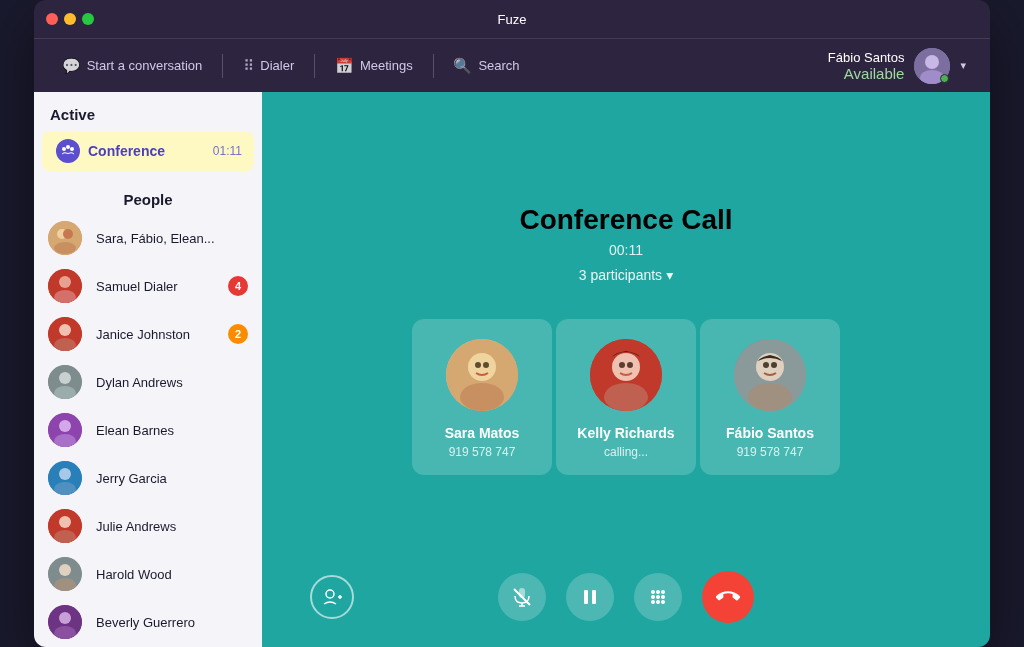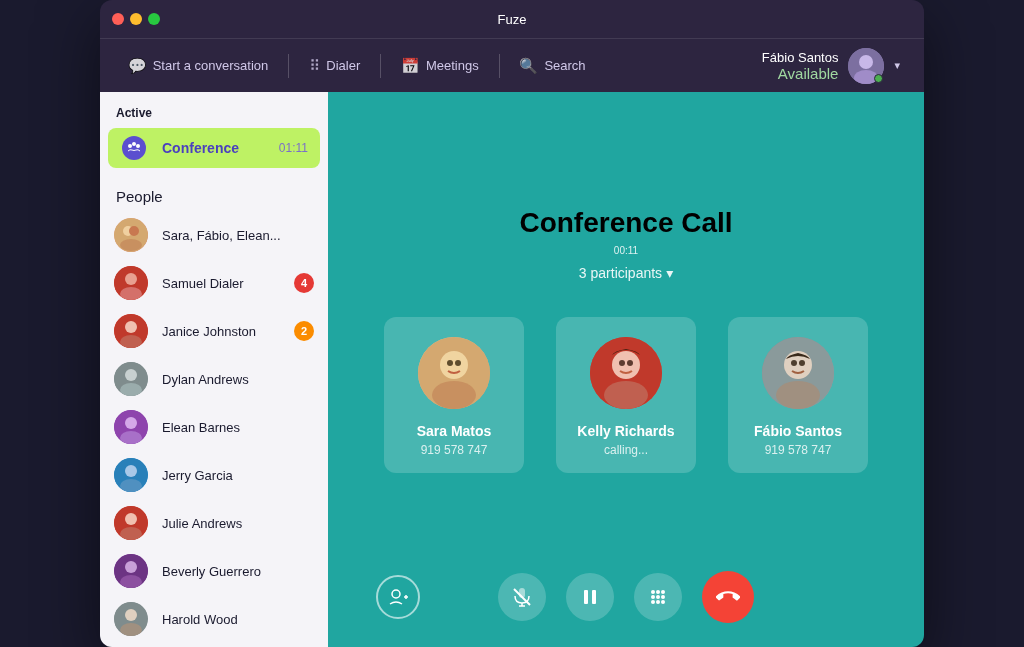--- a/index.html
+++ b/index.html
@@ -12,7 +12,7 @@
       min-height: 100vh;
     }
     .app-window {
-      width: 824px;
+      width: 956px;
       height: 647px;
       border-radius: 12px;
       overflow: hidden;

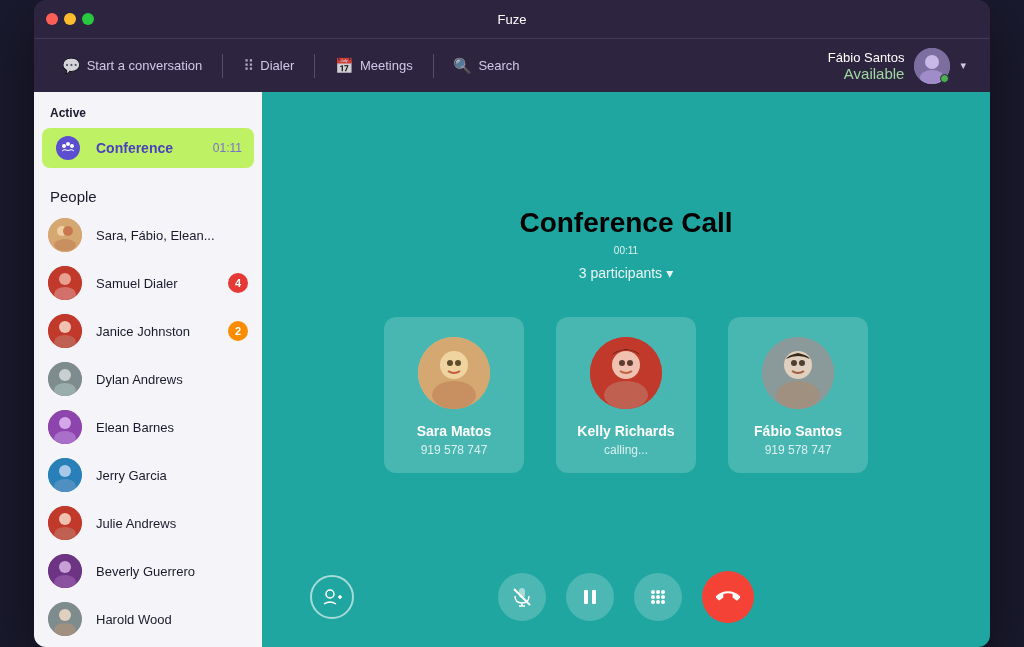--- a/index.html
+++ b/index.html
@@ -146,7 +146,7 @@
       flex-direction: column;
     }
     .sidebar-section-title {
-      font-size: 12px;
+      font-size: 15px;
       font-weight: 700;
       color: #1a1a2e;
       padding: 14px 16px 8px;

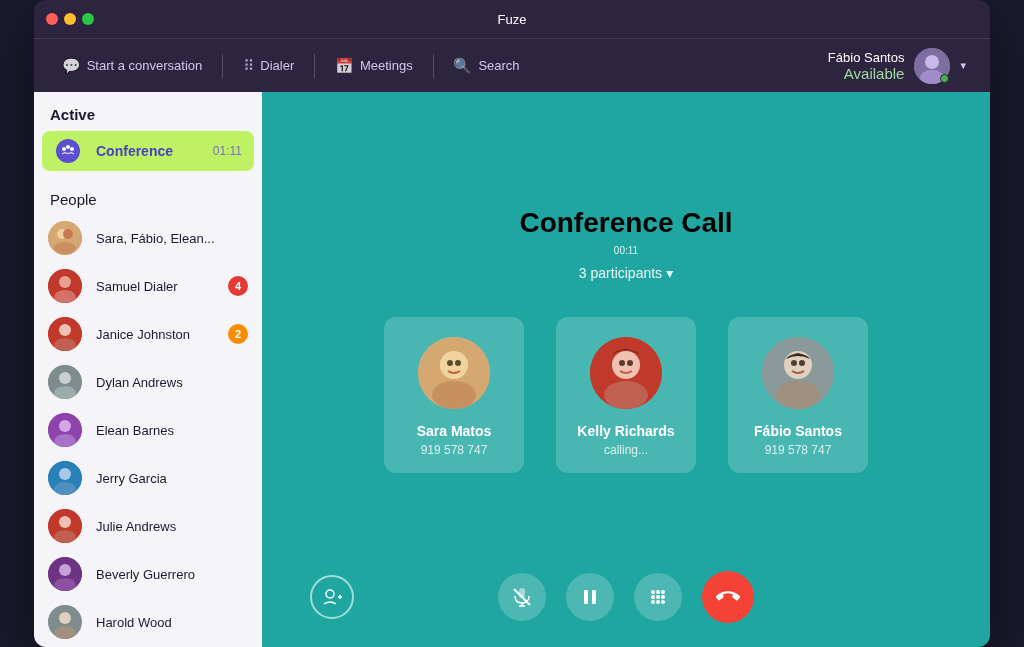--- a/index.html
+++ b/index.html
@@ -155,11 +155,11 @@
       display: flex;
       align-items: center;
       padding: 8px 12px 8px 14px;
-      background: #bef264;
+      background: #fef9c3;
       border-radius: 8px;
       margin: 0 8px 4px;
       cursor: pointer;
-      gap: 16px;
+      gap: 8px;
     }
     .active-item-icon {
       width: 24px;

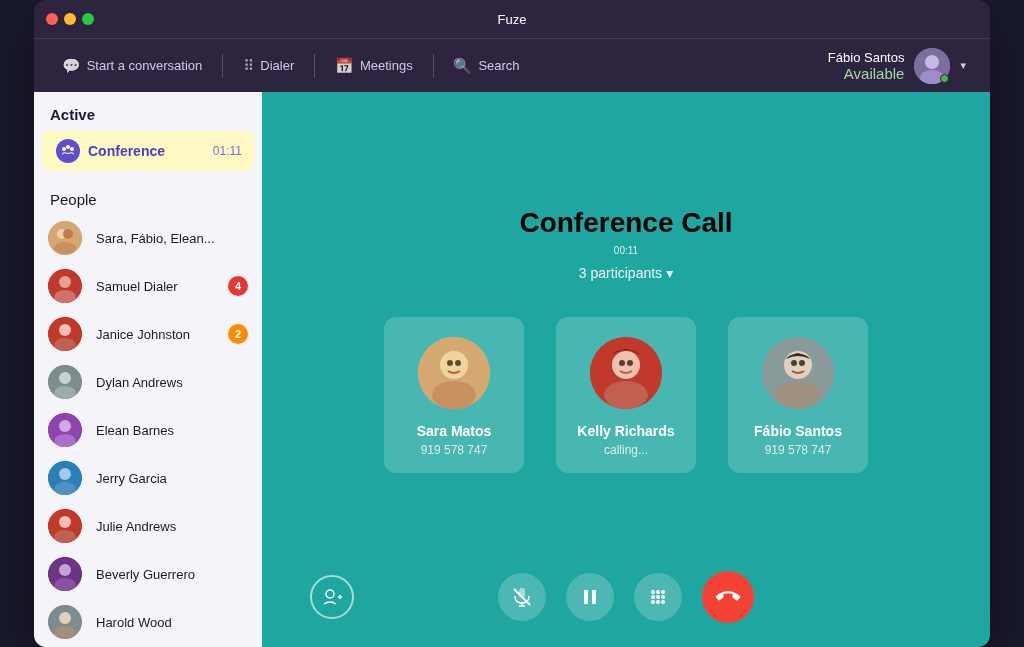--- a/index.html
+++ b/index.html
@@ -188,9 +188,10 @@
     }
     .people-title {
       font-size: 15px;
-      font-weight: 400;
+      font-weight: 700;
       color: #1a1a2e;
       padding: 8px 16px 6px;
+      text-align: center;
     }
     .person-item {
       display: flex;

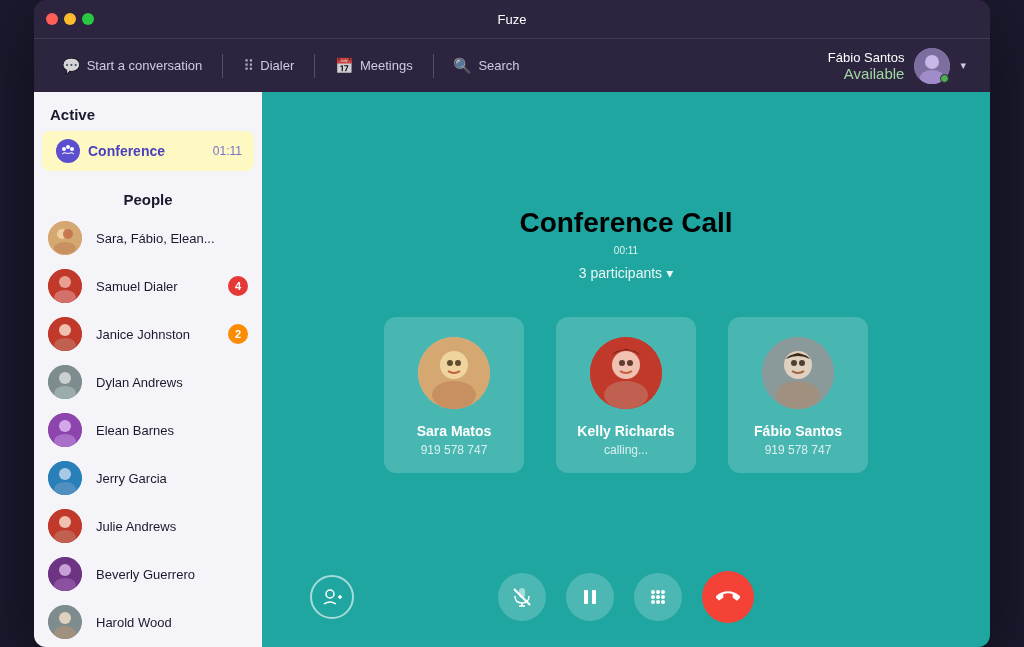--- a/index.html
+++ b/index.html
@@ -262,7 +262,7 @@
     }
     .call-timer {
       color: rgba(255,255,255,0.85);
-      font-size: 10px;
+      font-size: 14px;
       margin-bottom: 9px;
     }
     .participants-btn {

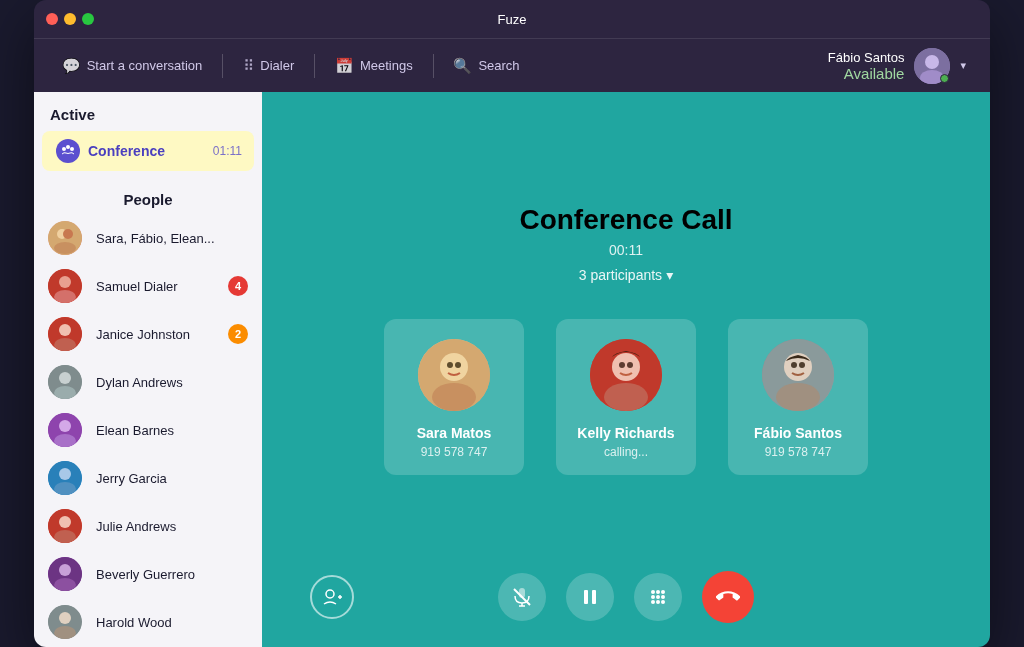--- a/index.html
+++ b/index.html
@@ -278,7 +278,7 @@
     }
     .participants-cards {
       display: flex;
-      gap: 32px;
+      gap: 4px;
       justify-content: space-between;
       margin-bottom: 60px;
     }

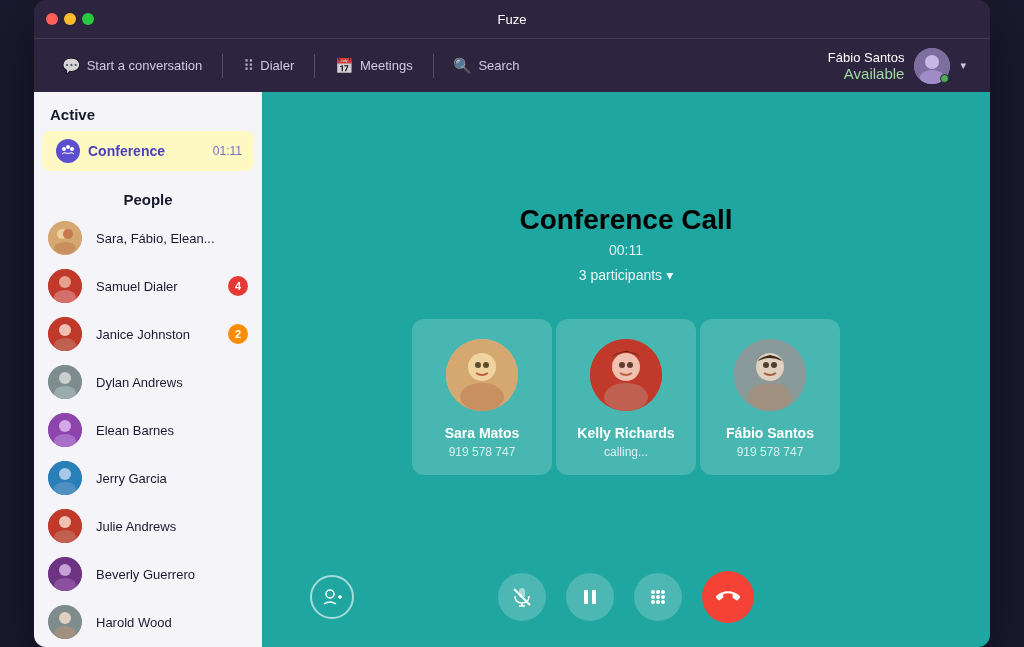--- a/index.html
+++ b/index.html
@@ -518,6 +518,17 @@
         </div>
 
         <div class="person-item">
+          <div class="person-avatar av-hw">
+            <svg width="34" height="34" viewBox="0 0 34 34">
+              <rect width="34" height="34" rx="17" fill="#7f8c8d"></rect>
+              <circle cx="17" cy="13" r="6" fill="#e0d0c0"></circle>
+              <ellipse cx="17" cy="28" rx="11" ry="7" fill="#a09080"></ellipse>
+            </svg>
+          </div>
+          <span class="person-name">Harold Wood</span>
+        </div>
+
+        <div class="person-item">
           <div class="person-avatar av-bg">
             <svg width="34" height="34" viewBox="0 0 34 34">
               <rect width="34" height="34" rx="17" fill="#6c3483"></rect>
@@ -526,17 +537,6 @@
             </svg>
           </div>
           <span class="person-name">Beverly Guerrero</span>
-        </div>
-
-        <div class="person-item">
-          <div class="person-avatar av-hw">
-            <svg width="34" height="34" viewBox="0 0 34 34">
-              <rect width="34" height="34" rx="17" fill="#7f8c8d"></rect>
-              <circle cx="17" cy="13" r="6" fill="#e0d0c0"></circle>
-              <ellipse cx="17" cy="28" rx="11" ry="7" fill="#a09080"></ellipse>
-            </svg>
-          </div>
-          <span class="person-name">Harold Wood</span>
         </div>
 
         <div class="person-item">

